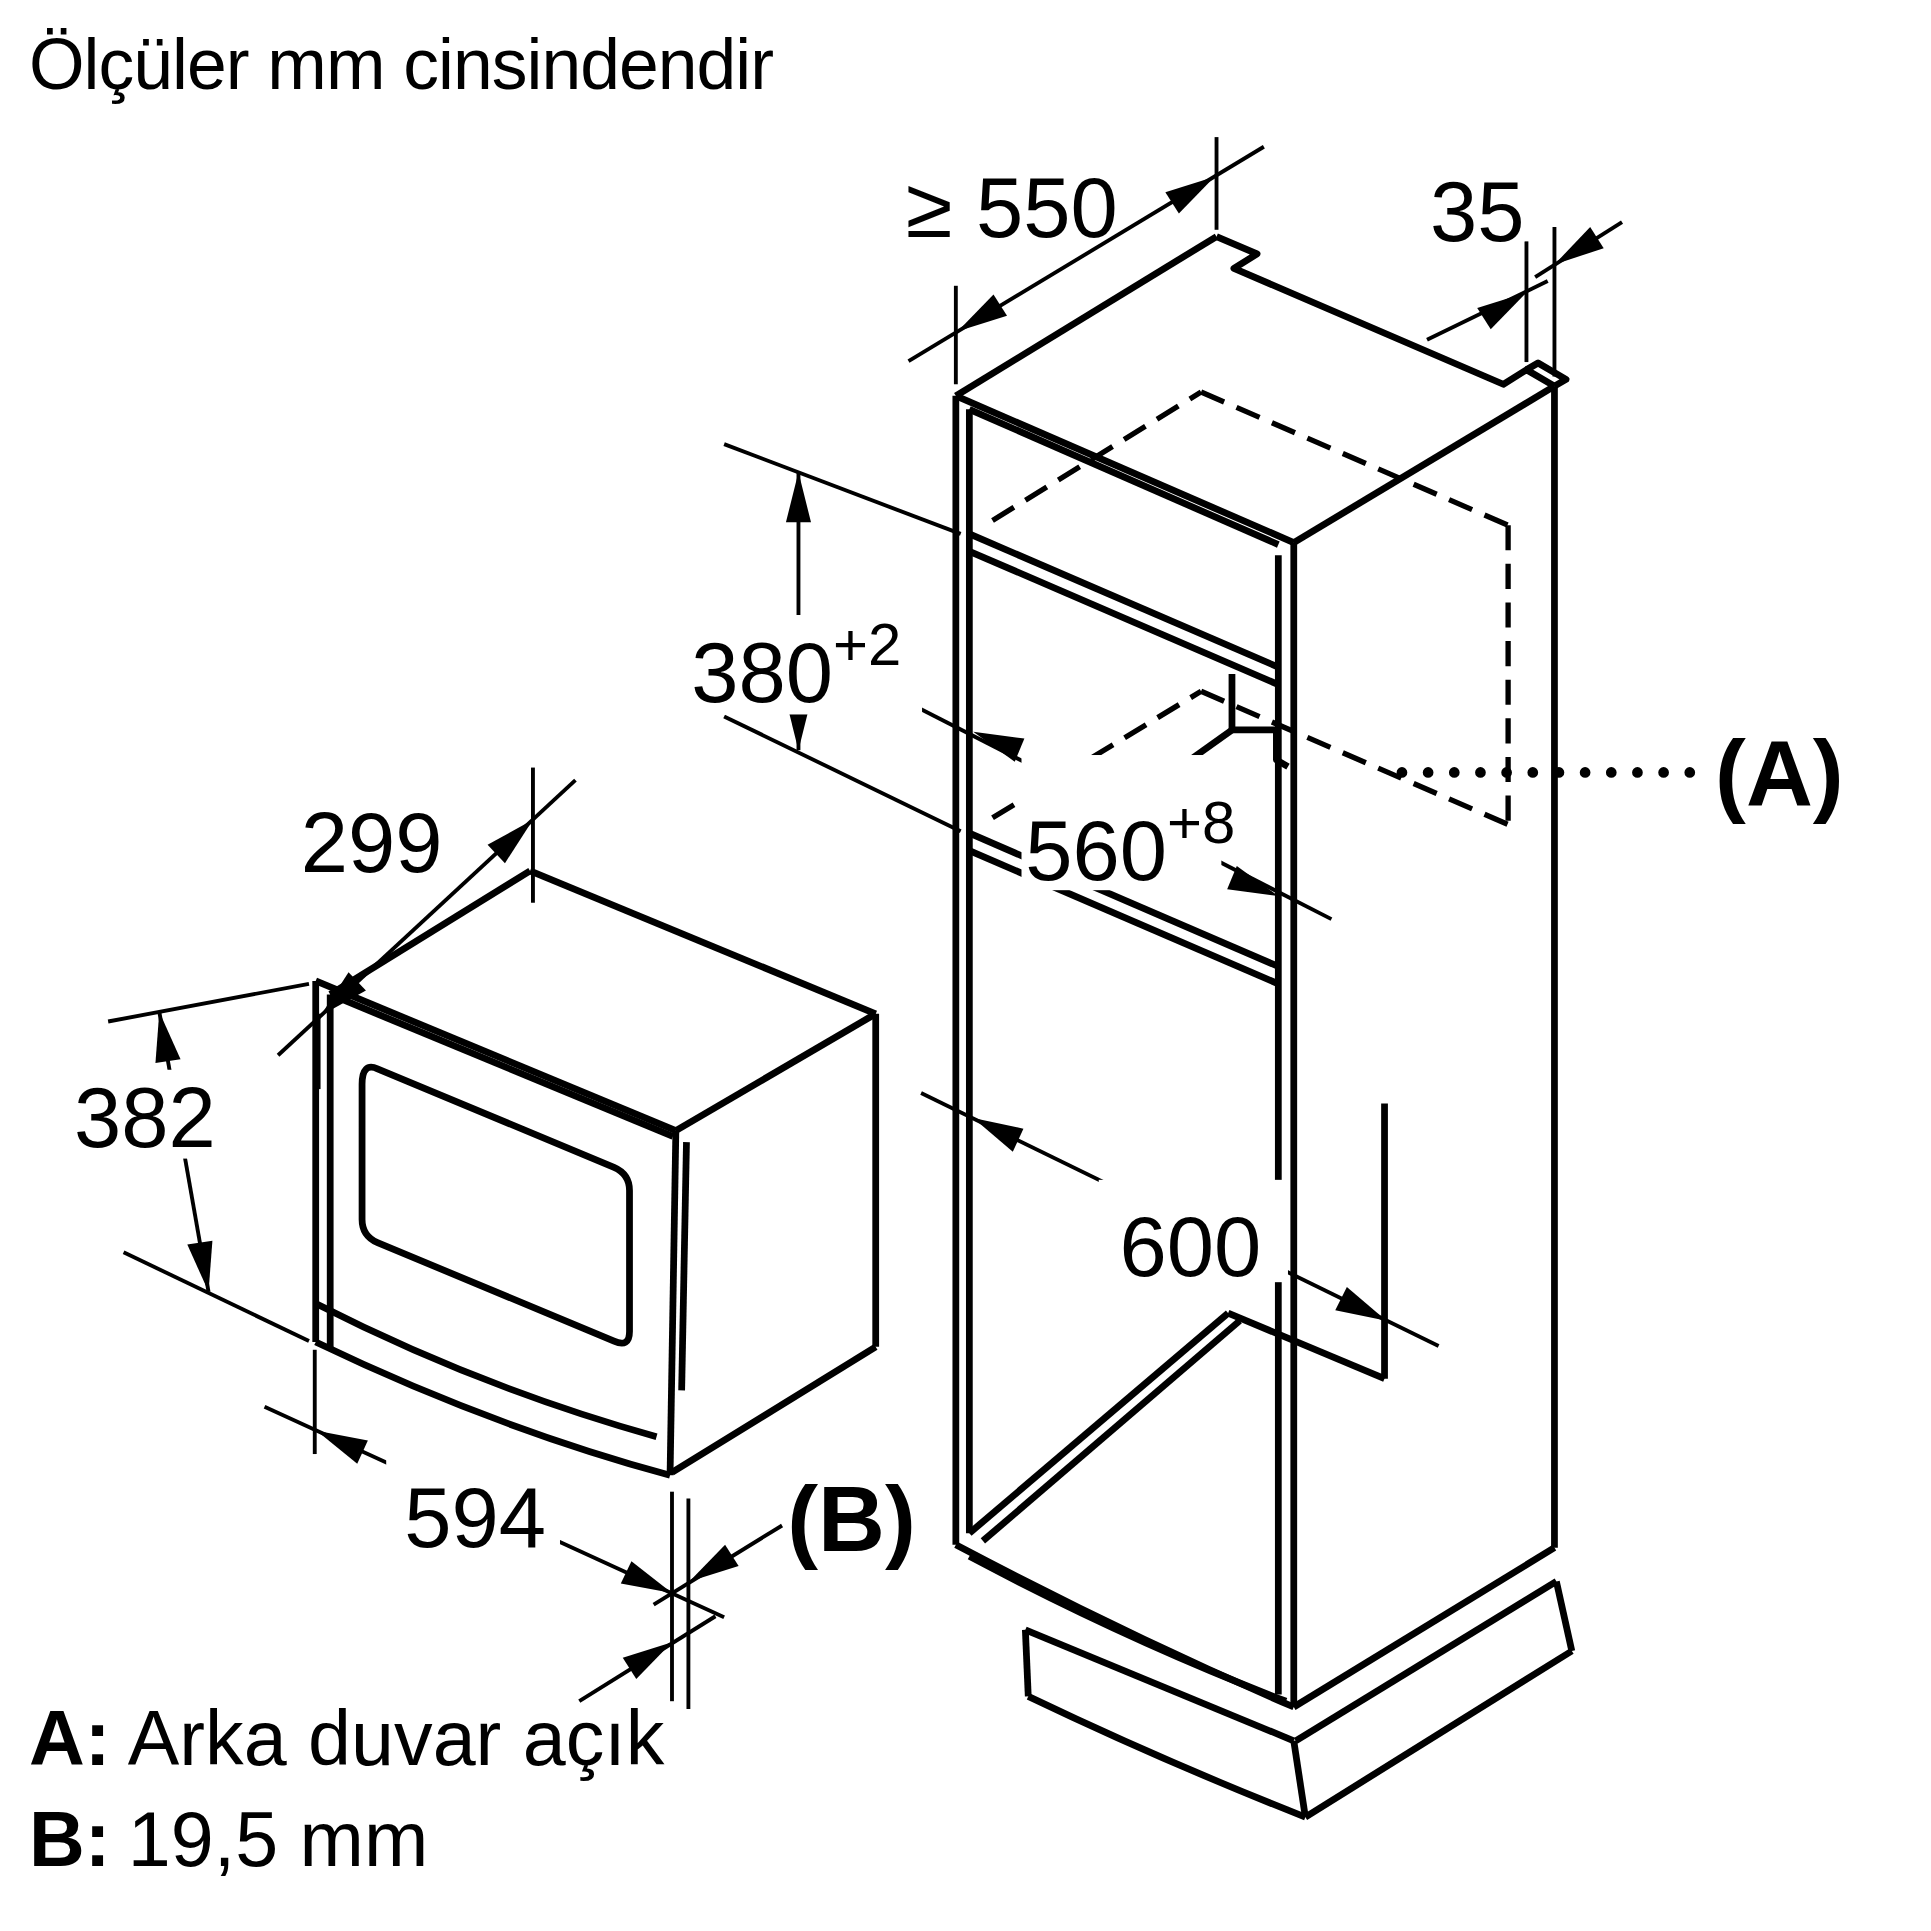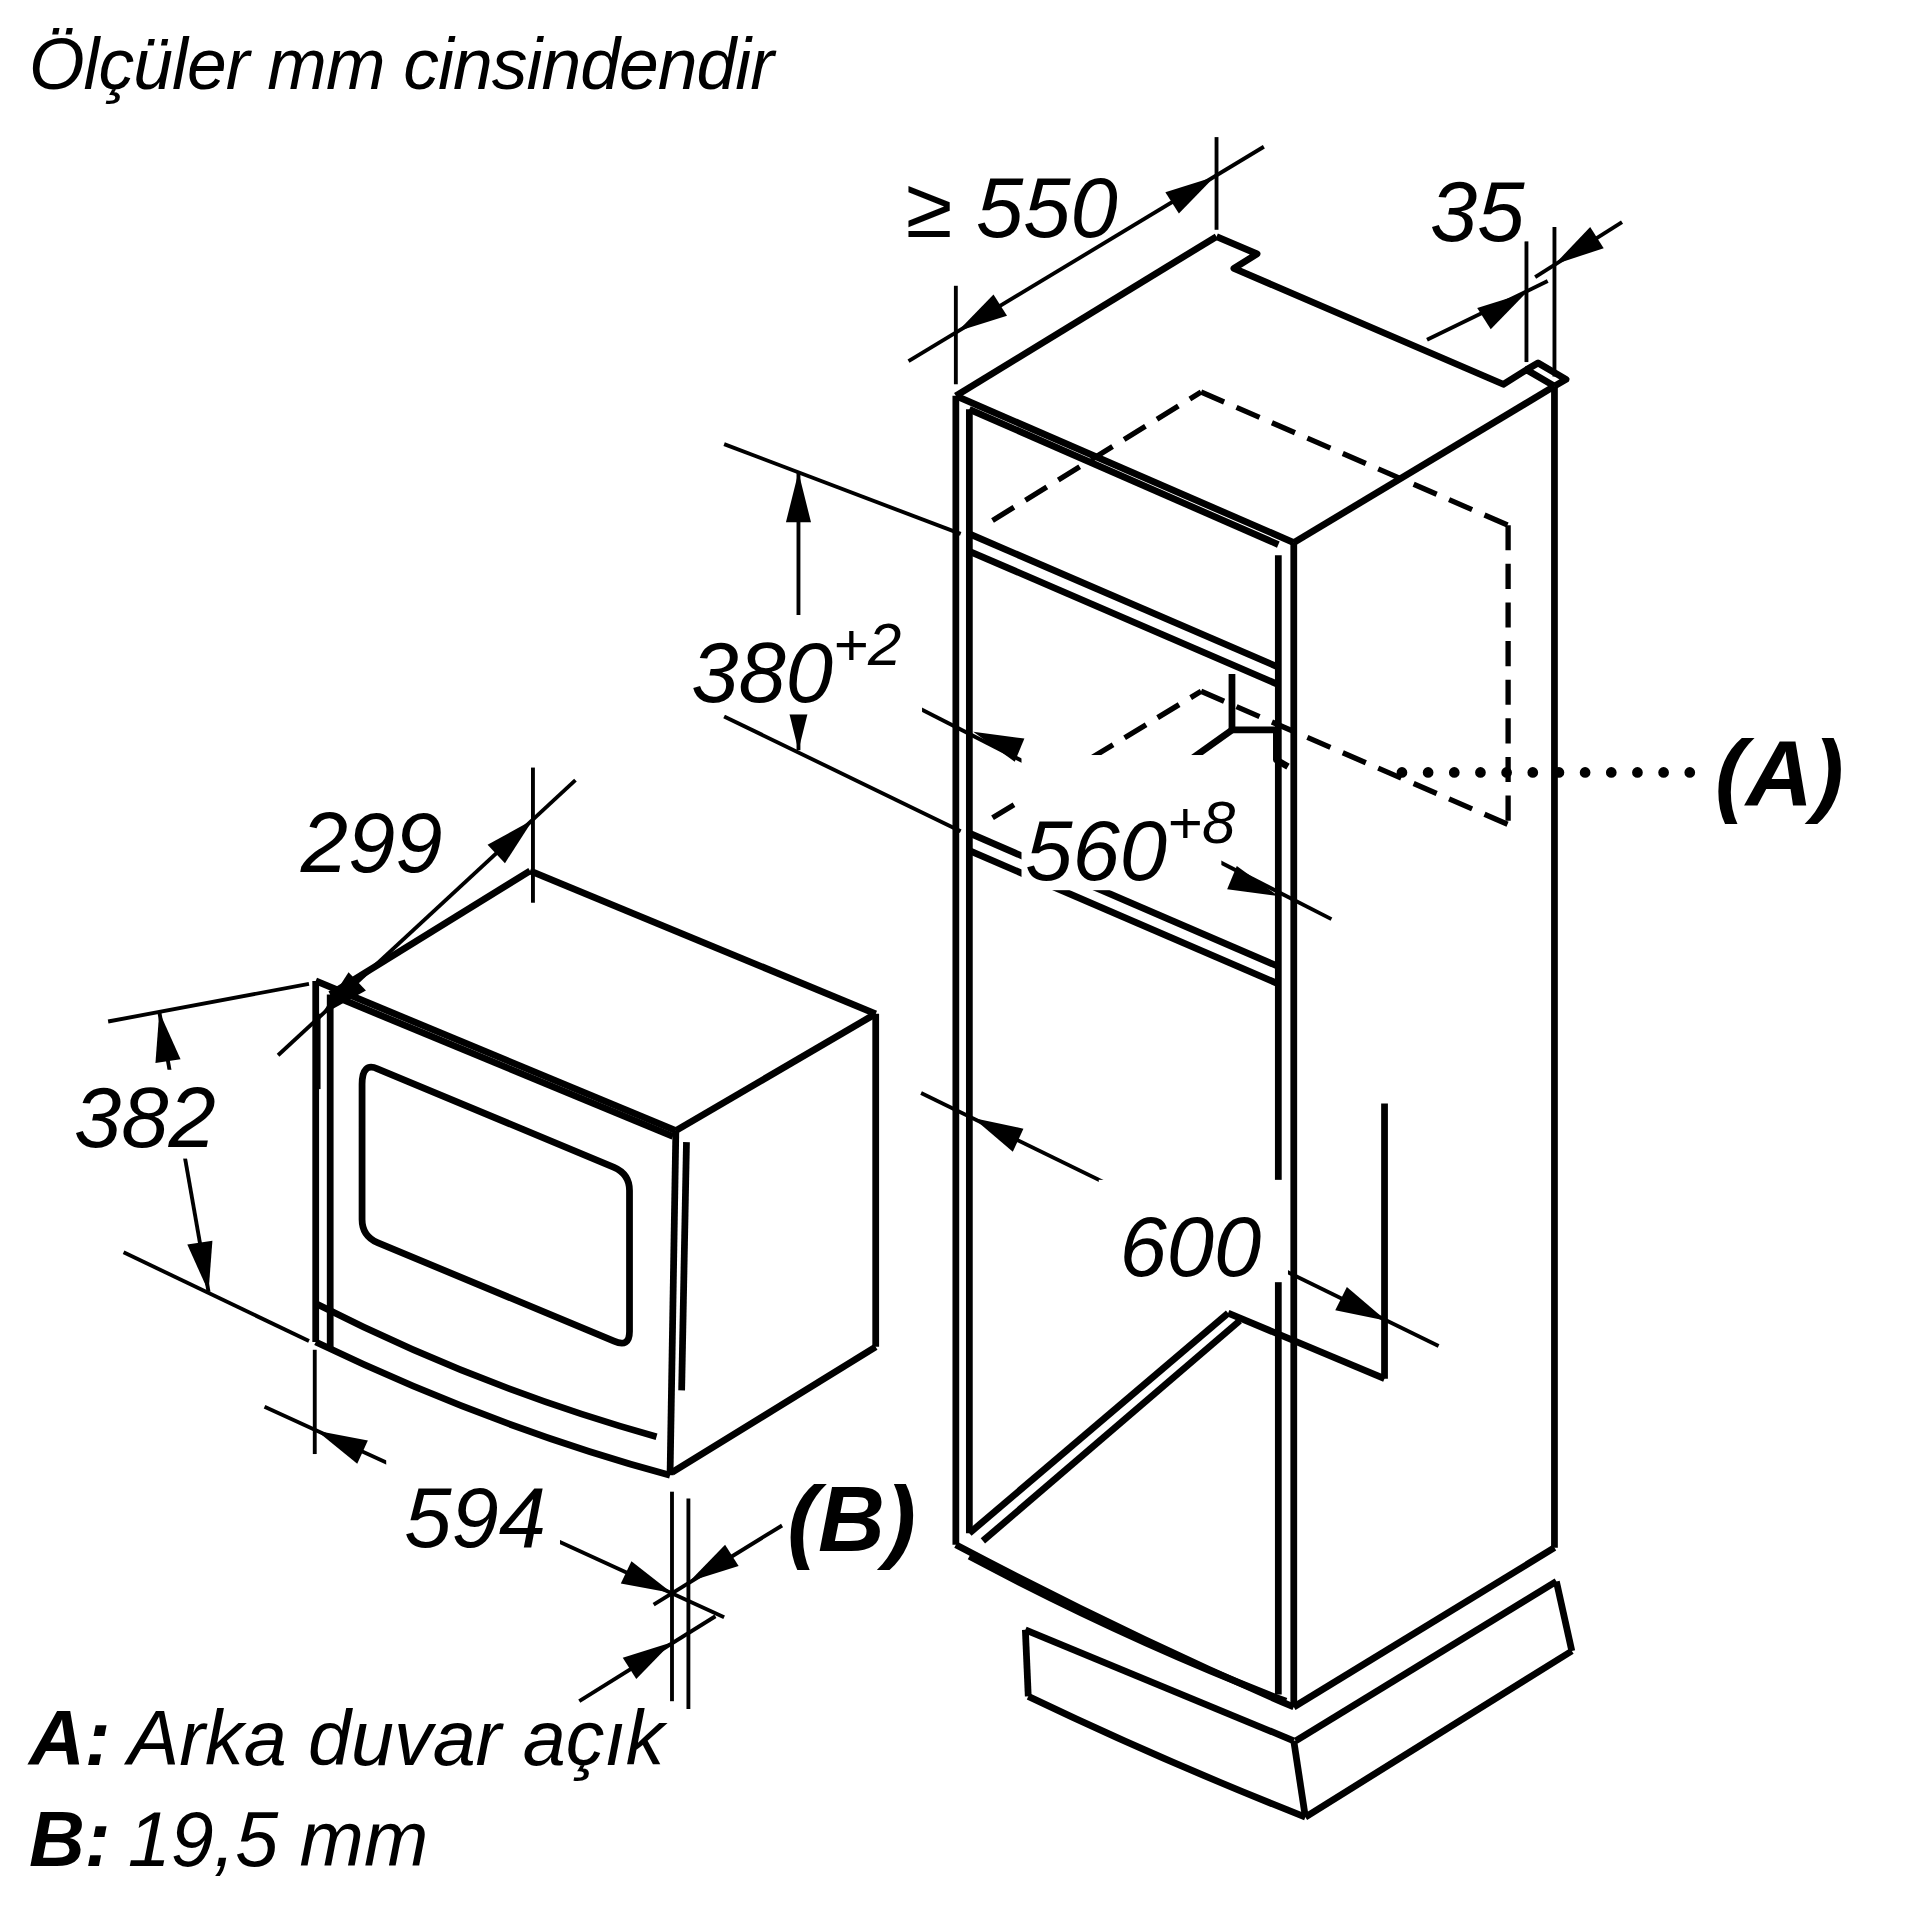--- a/index.html
+++ b/index.html
@@ -4,7 +4,7 @@
 <style>
   html,body{margin:0;padding:0;background:#ffffff;}
   .canvas{width:1931px;height:1931px;position:relative;background:#ffffff;
-          font-family:"Liberation Sans", sans-serif;font-style:italic;}
+          font-family:"Liberation Sans", sans-serif;}
   svg{display:block;}
   .ln{stroke:#000;stroke-width:7;fill:none;stroke-linejoin:round;}
   .thin{stroke:#000;stroke-width:4;fill:none;}

